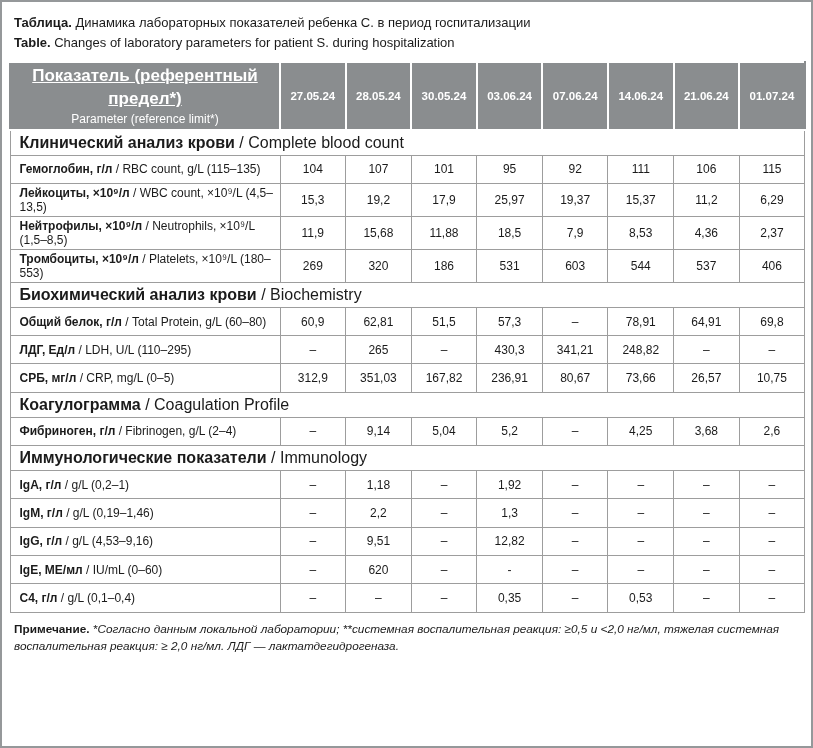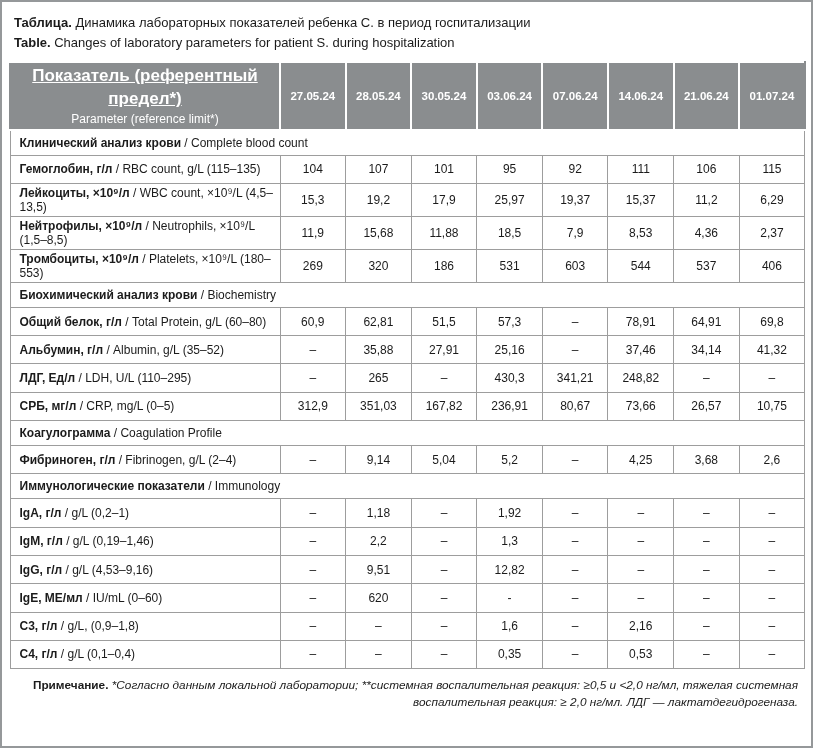--- a/index.html
+++ b/index.html
@@ -52,7 +52,7 @@
   tr.section-row td {
     height:25px;
     padding-left:9px;
-    font-size:12px;
+    font-size:16px;
   }
   tr.data-row td { height:28.3px; }
   td.label-cell { text-align:left; padding-left:9px; }

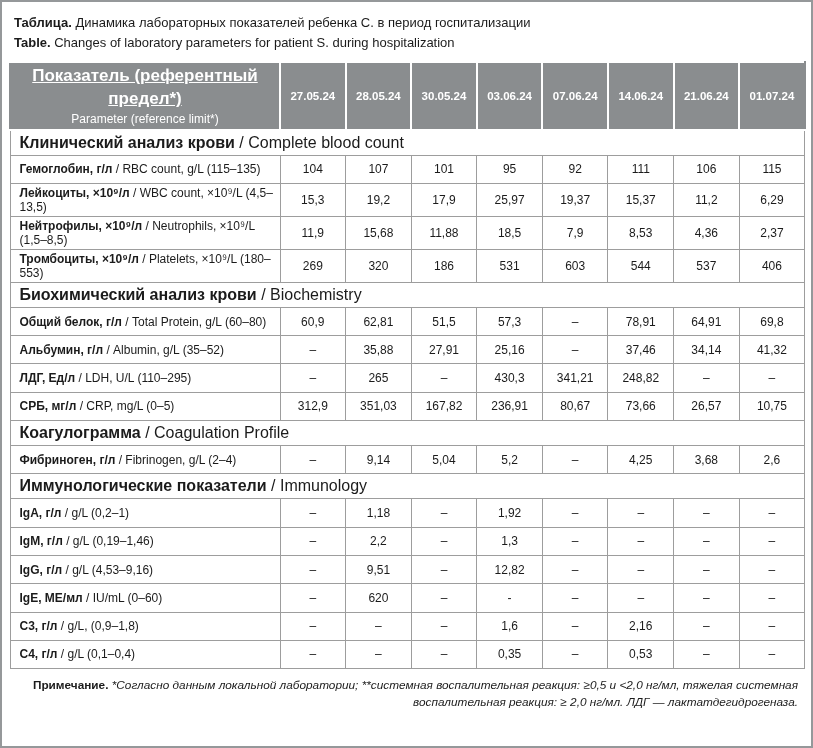--- a/index.html
+++ b/index.html
@@ -172,17 +172,6 @@
           <td class="value-cell">69,8</td>
         </tr>
         <tr class="data-row">
-          <td class="label-cell"><span class="lbl-ru">Альбумин, г/л</span> <span class="lbl-en">/ Albumin, g/L (35–52)</span></td>
-          <td class="value-cell">–</td>
-          <td class="value-cell">35,88</td>
-          <td class="value-cell">27,91</td>
-          <td class="value-cell">25,16</td>
-          <td class="value-cell">–</td>
-          <td class="value-cell">37,46</td>
-          <td class="value-cell">34,14</td>
-          <td class="value-cell">41,32</td>
-        </tr>
-        <tr class="data-row">
           <td class="label-cell"><span class="lbl-ru">ЛДГ, Ед/л</span> <span class="lbl-en">/ LDH, U/L (110–295)</span></td>
           <td class="value-cell">–</td>
           <td class="value-cell">265</td>

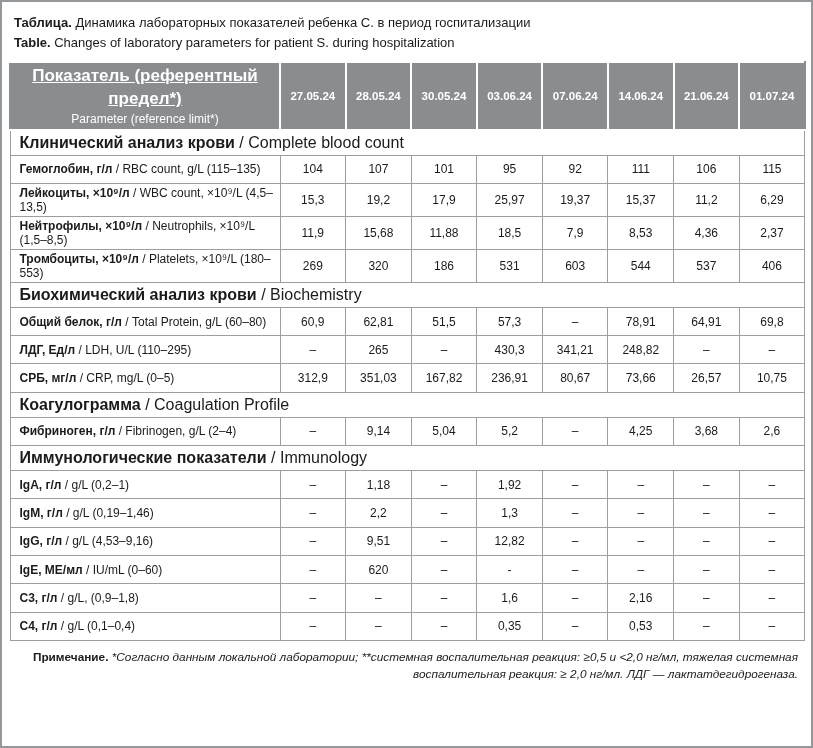--- a/index.html
+++ b/index.html
@@ -255,17 +255,6 @@
           <td class="value-cell">–</td>
         </tr>
         <tr class="data-row">
-          <td class="label-cell"><span class="lbl-ru">C3, г/л</span> <span class="lbl-en">/ g/L, (0,9–1,8)</span></td>
-          <td class="value-cell">–</td>
-          <td class="value-cell">–</td>
-          <td class="value-cell">–</td>
-          <td class="value-cell">1,6</td>
-          <td class="value-cell">–</td>
-          <td class="value-cell">2,16</td>
-          <td class="value-cell">–</td>
-          <td class="value-cell">–</td>
-        </tr>
-        <tr class="data-row">
           <td class="label-cell"><span class="lbl-ru">C4, г/л</span> <span class="lbl-en">/ g/L (0,1–0,4)</span></td>
           <td class="value-cell">–</td>
           <td class="value-cell">–</td>

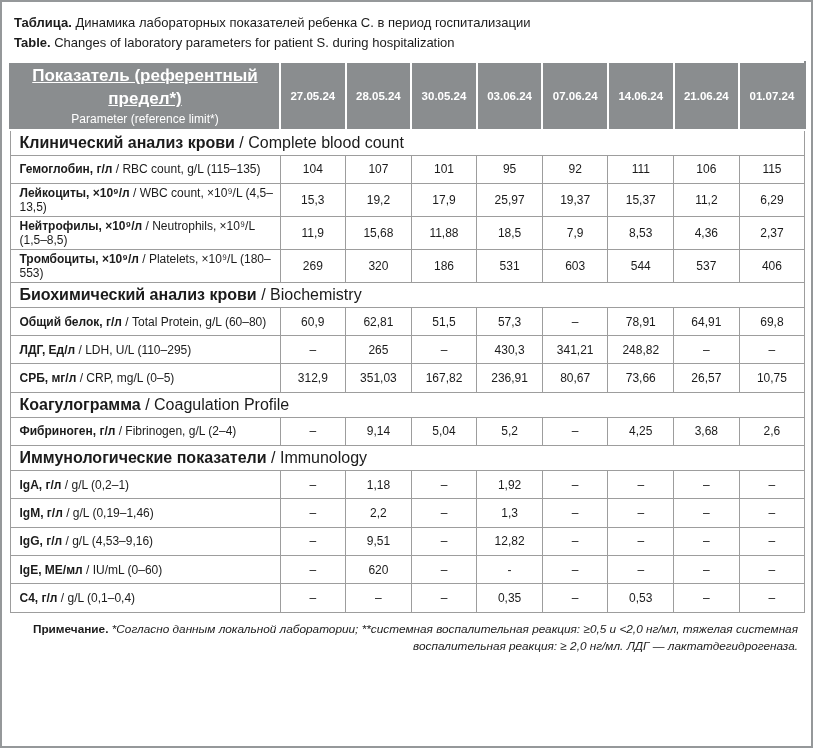--- a/index.html
+++ b/index.html
@@ -61,7 +61,7 @@
   .lbl-en { font-weight:normal; }
   
   .notes { padding:8px 6px 0 5px; font-size:11.8px; line-height:1.45; }
-  .notes p { margin-bottom:7px;text-align:right; }
+  .notes p { margin-bottom:7px; }
   .note-label { font-weight:bold; font-style:normal; }
   .note-text { font-style:italic; }
 </style>

